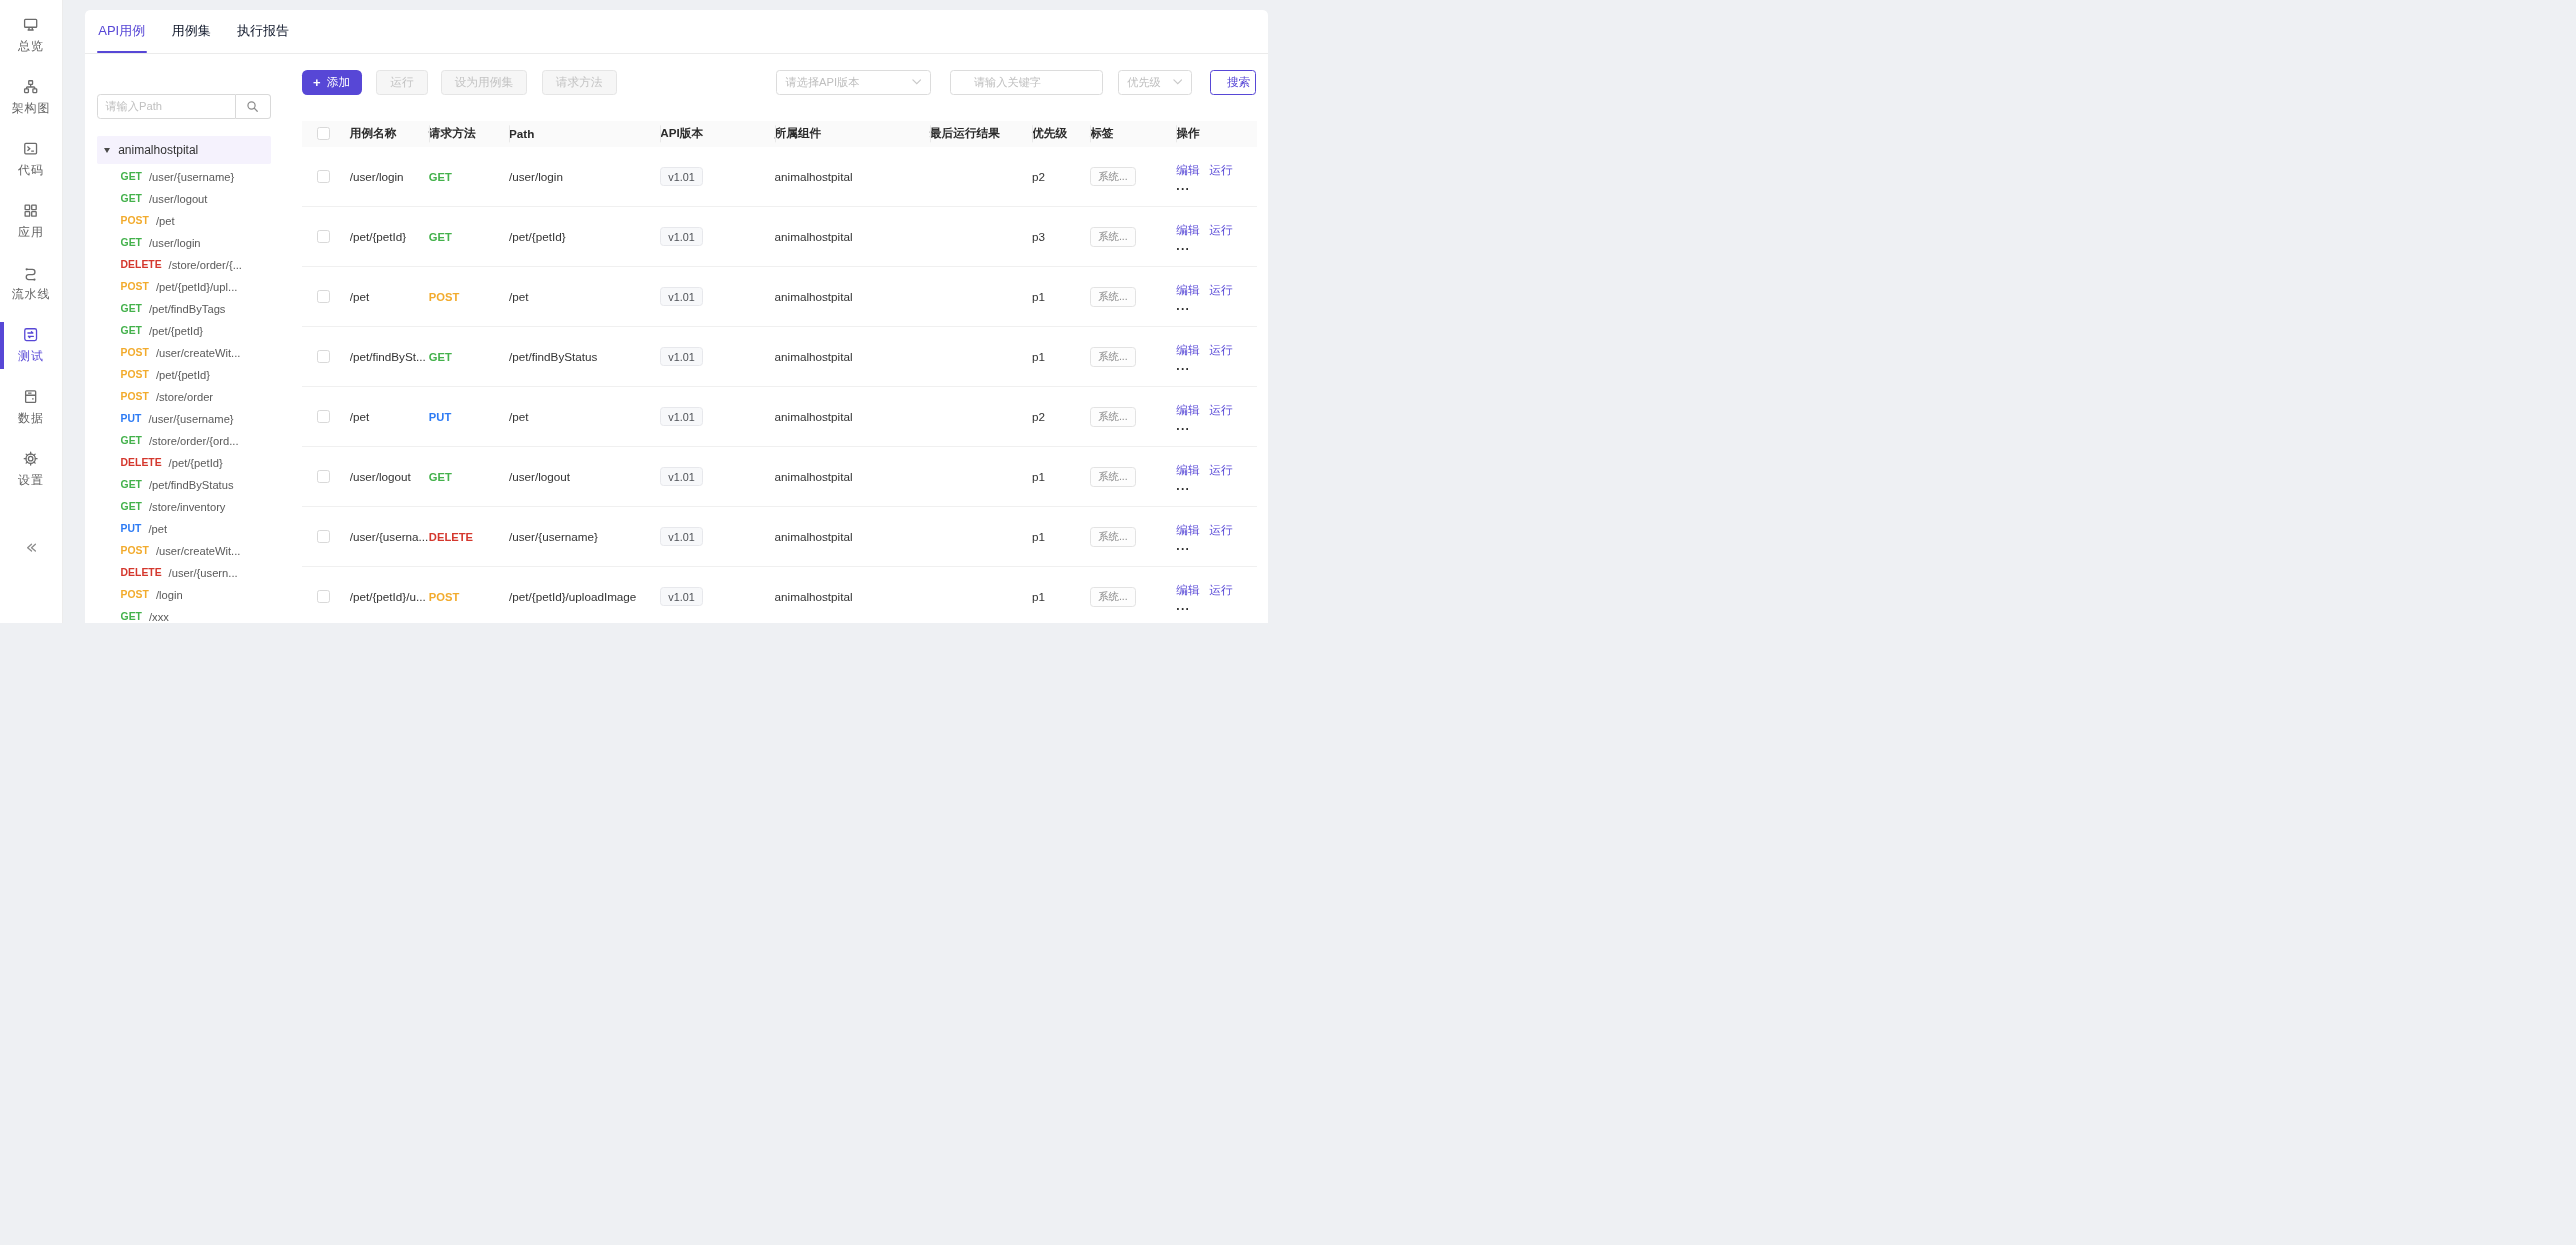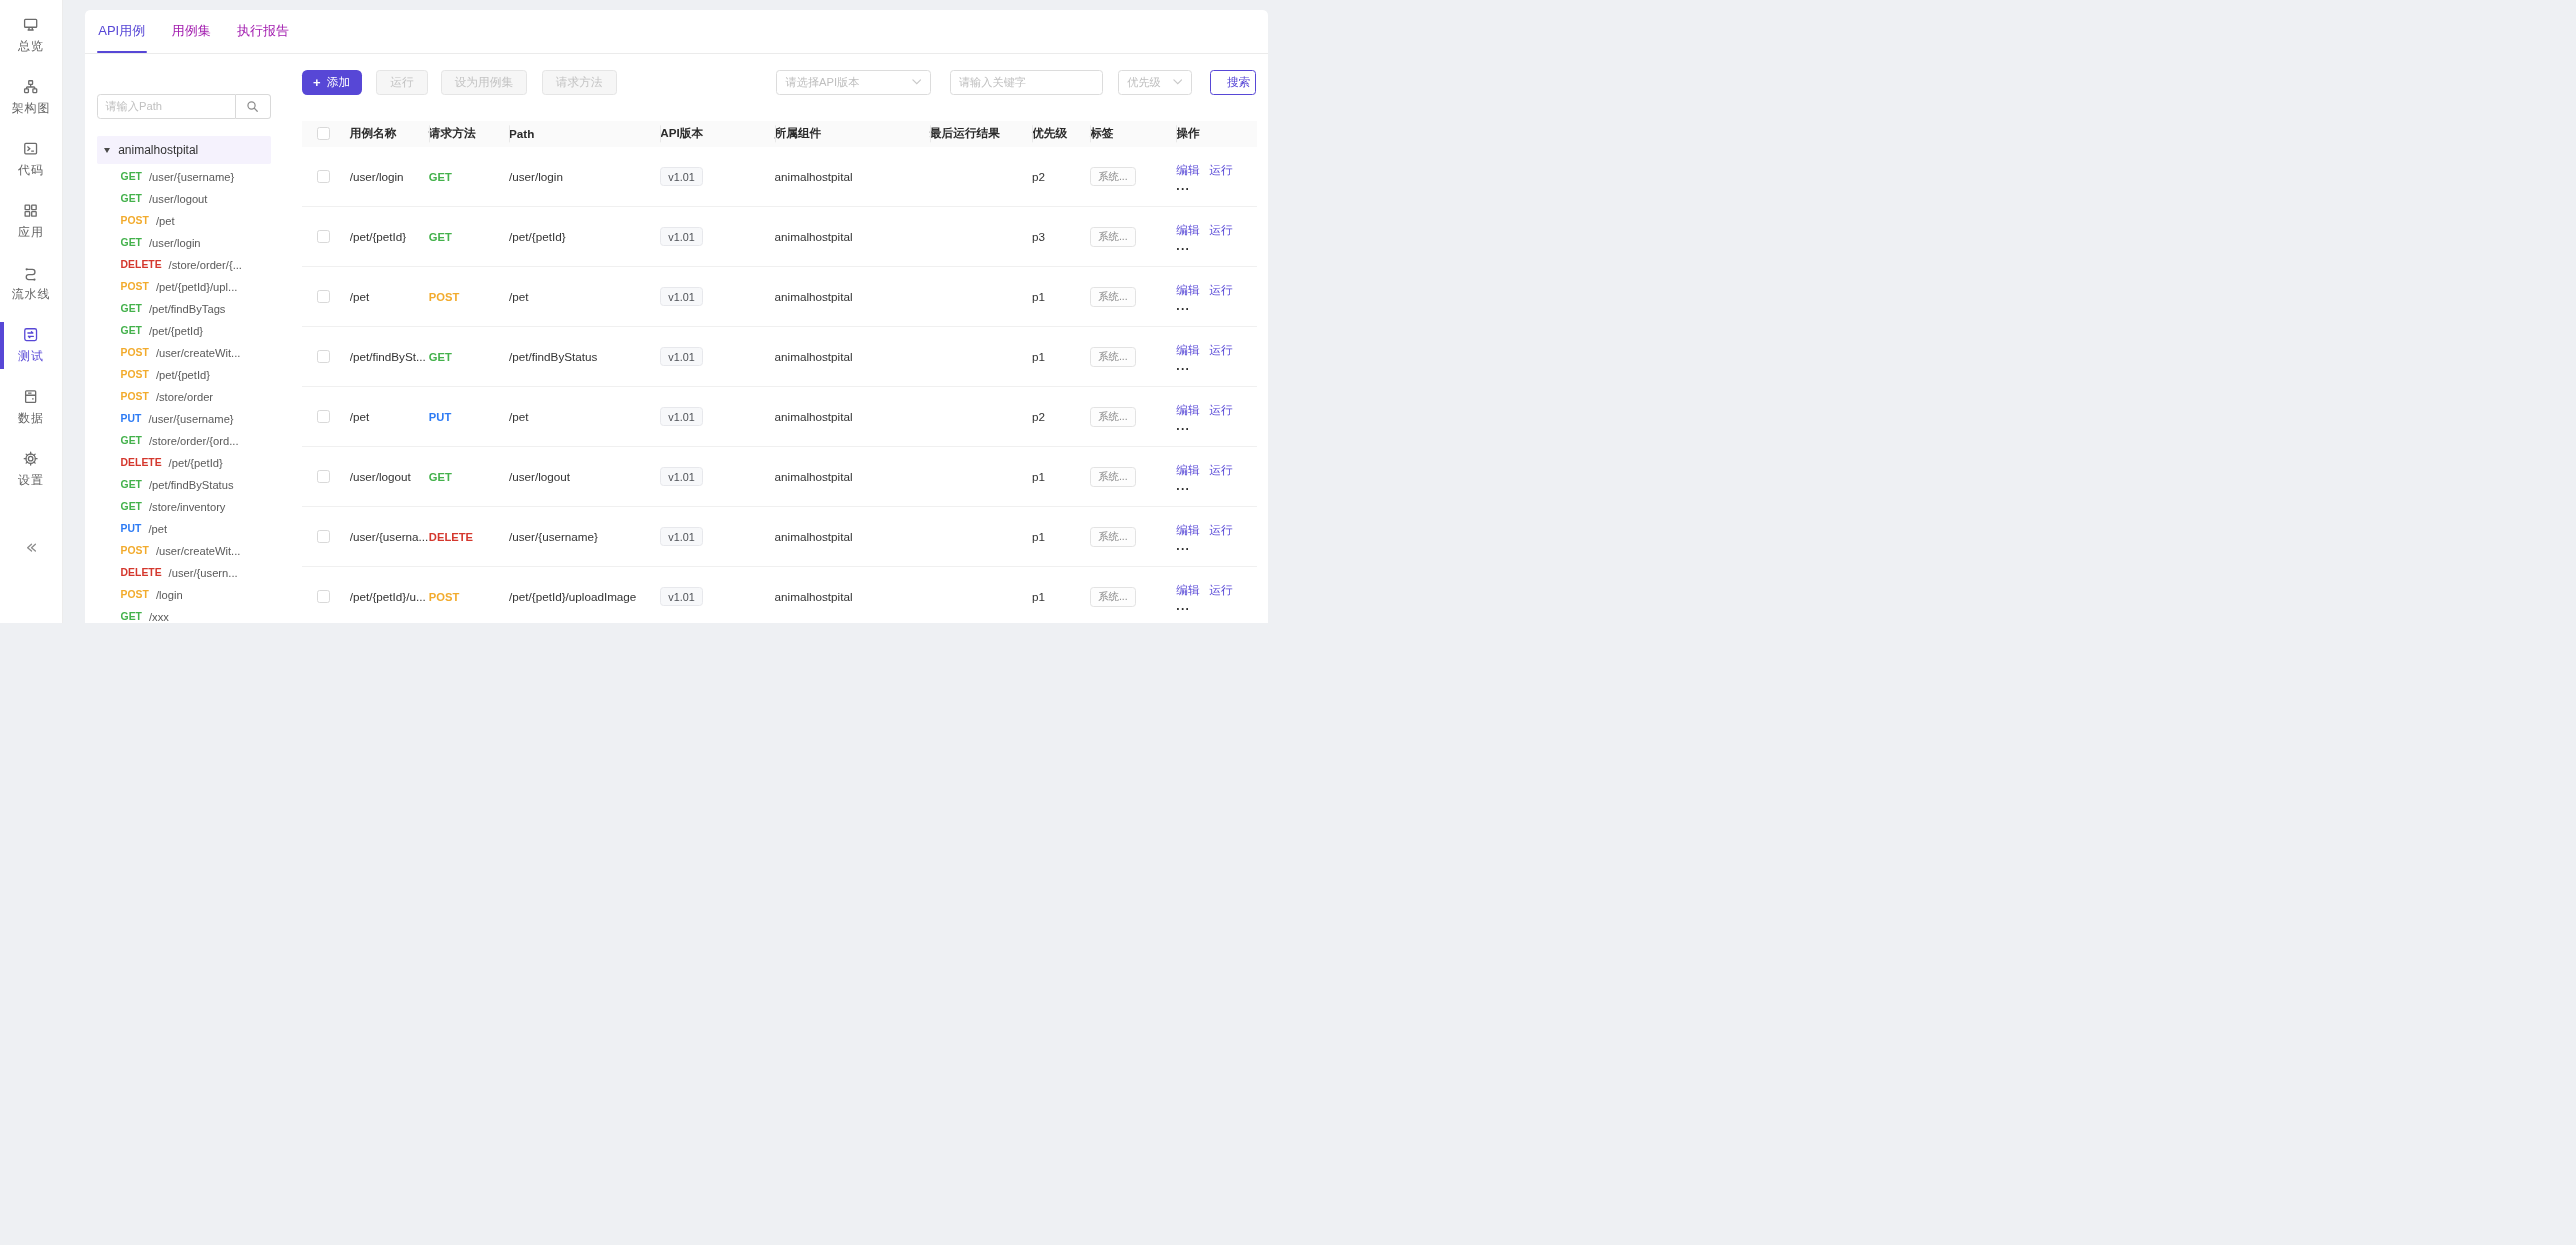--- a/index.html
+++ b/index.html
@@ -27,7 +27,7 @@
   .tabbar { display:flex; align-items:center; height:44px; border-bottom:0.9px solid #ebebeb;
     padding-left:12px; }
   .tab { position:relative; height:100%; display:flex; align-items:center;
-    margin-right:23px; font-size:13px; color:#a21caf; cursor:pointer; padding:0 1.7px; }
+    margin-right:23px; font-size:13px; color:#0f172a; cursor:pointer; padding:0 1.7px; }
   .tab.active { color:#5747d6; font-weight:normal; }
   .tab.active::after { content:""; position:absolute; left:0; right:0; bottom:-0.9px;
     height:2.6px; border-radius:1.7px; background:#5747d6; }

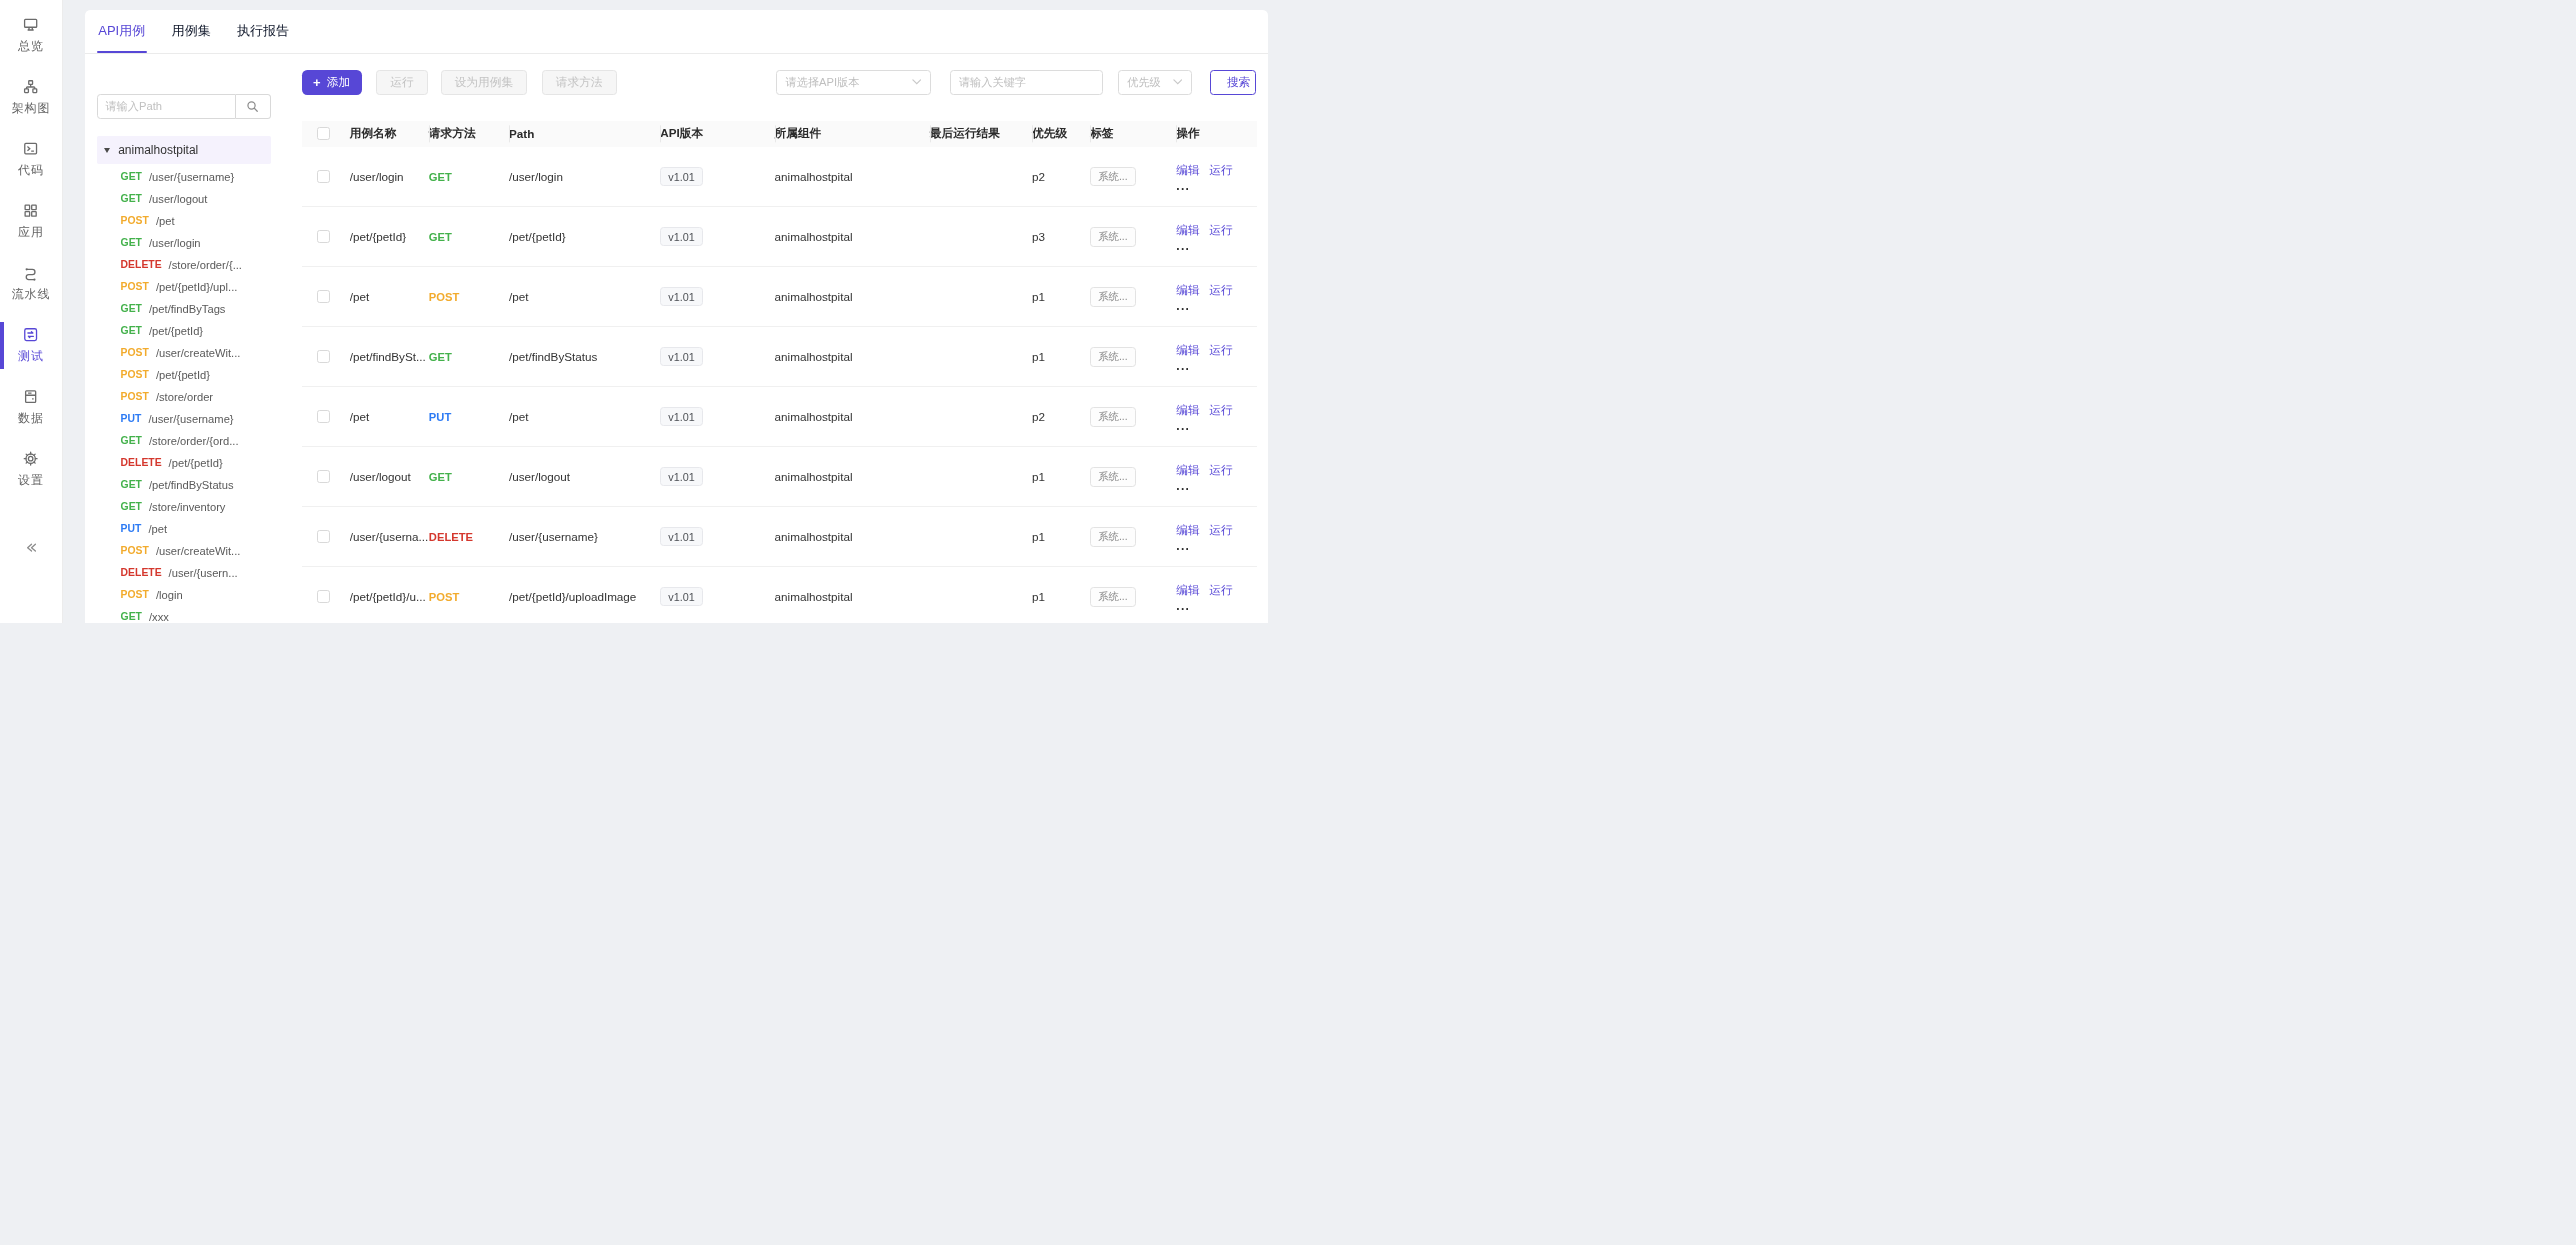--- a/index.html
+++ b/index.html
@@ -77,7 +77,7 @@
   .select.ver { width:155px; }
   .select.pri { width:74px; margin-left:14.7px; }
   .kwinput { width:153px; height:25px; margin-left:19px; border:0.9px solid #dcdcdc;
-    border-radius:3.5px; padding:0 8px; font-size:11.2px; outline:none; color:#333;
+    border-radius:3.5px; padding:0 23px; font-size:11.2px; outline:none; color:#333;
     font-family:"Liberation Sans",sans-serif; }
   .kwinput::placeholder { color:#c0c0c0; }
 

